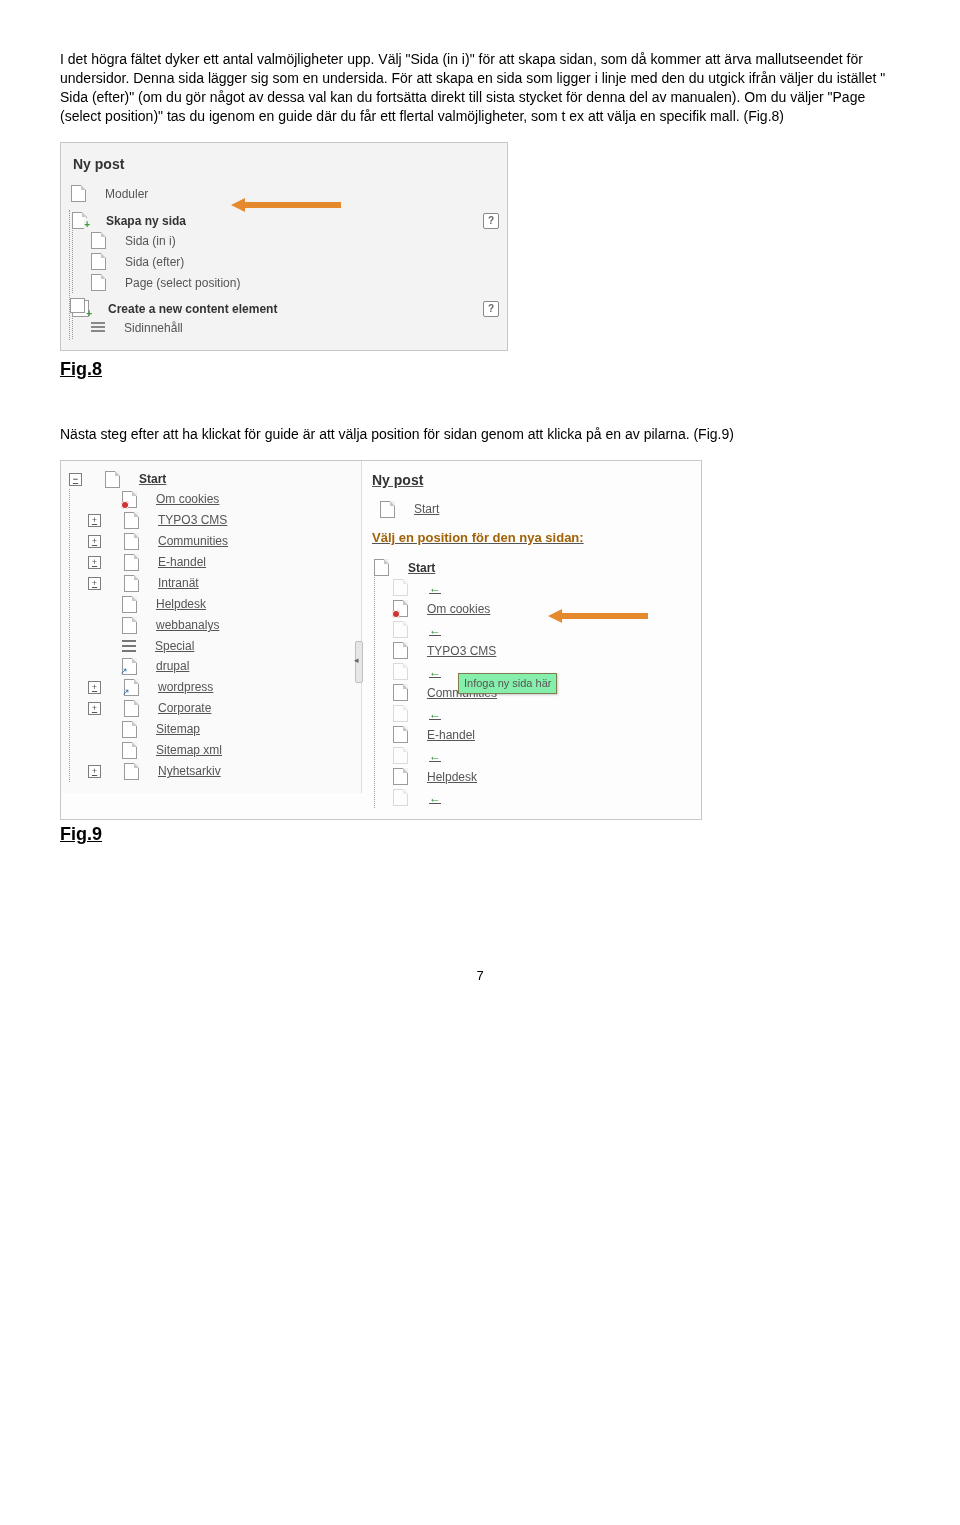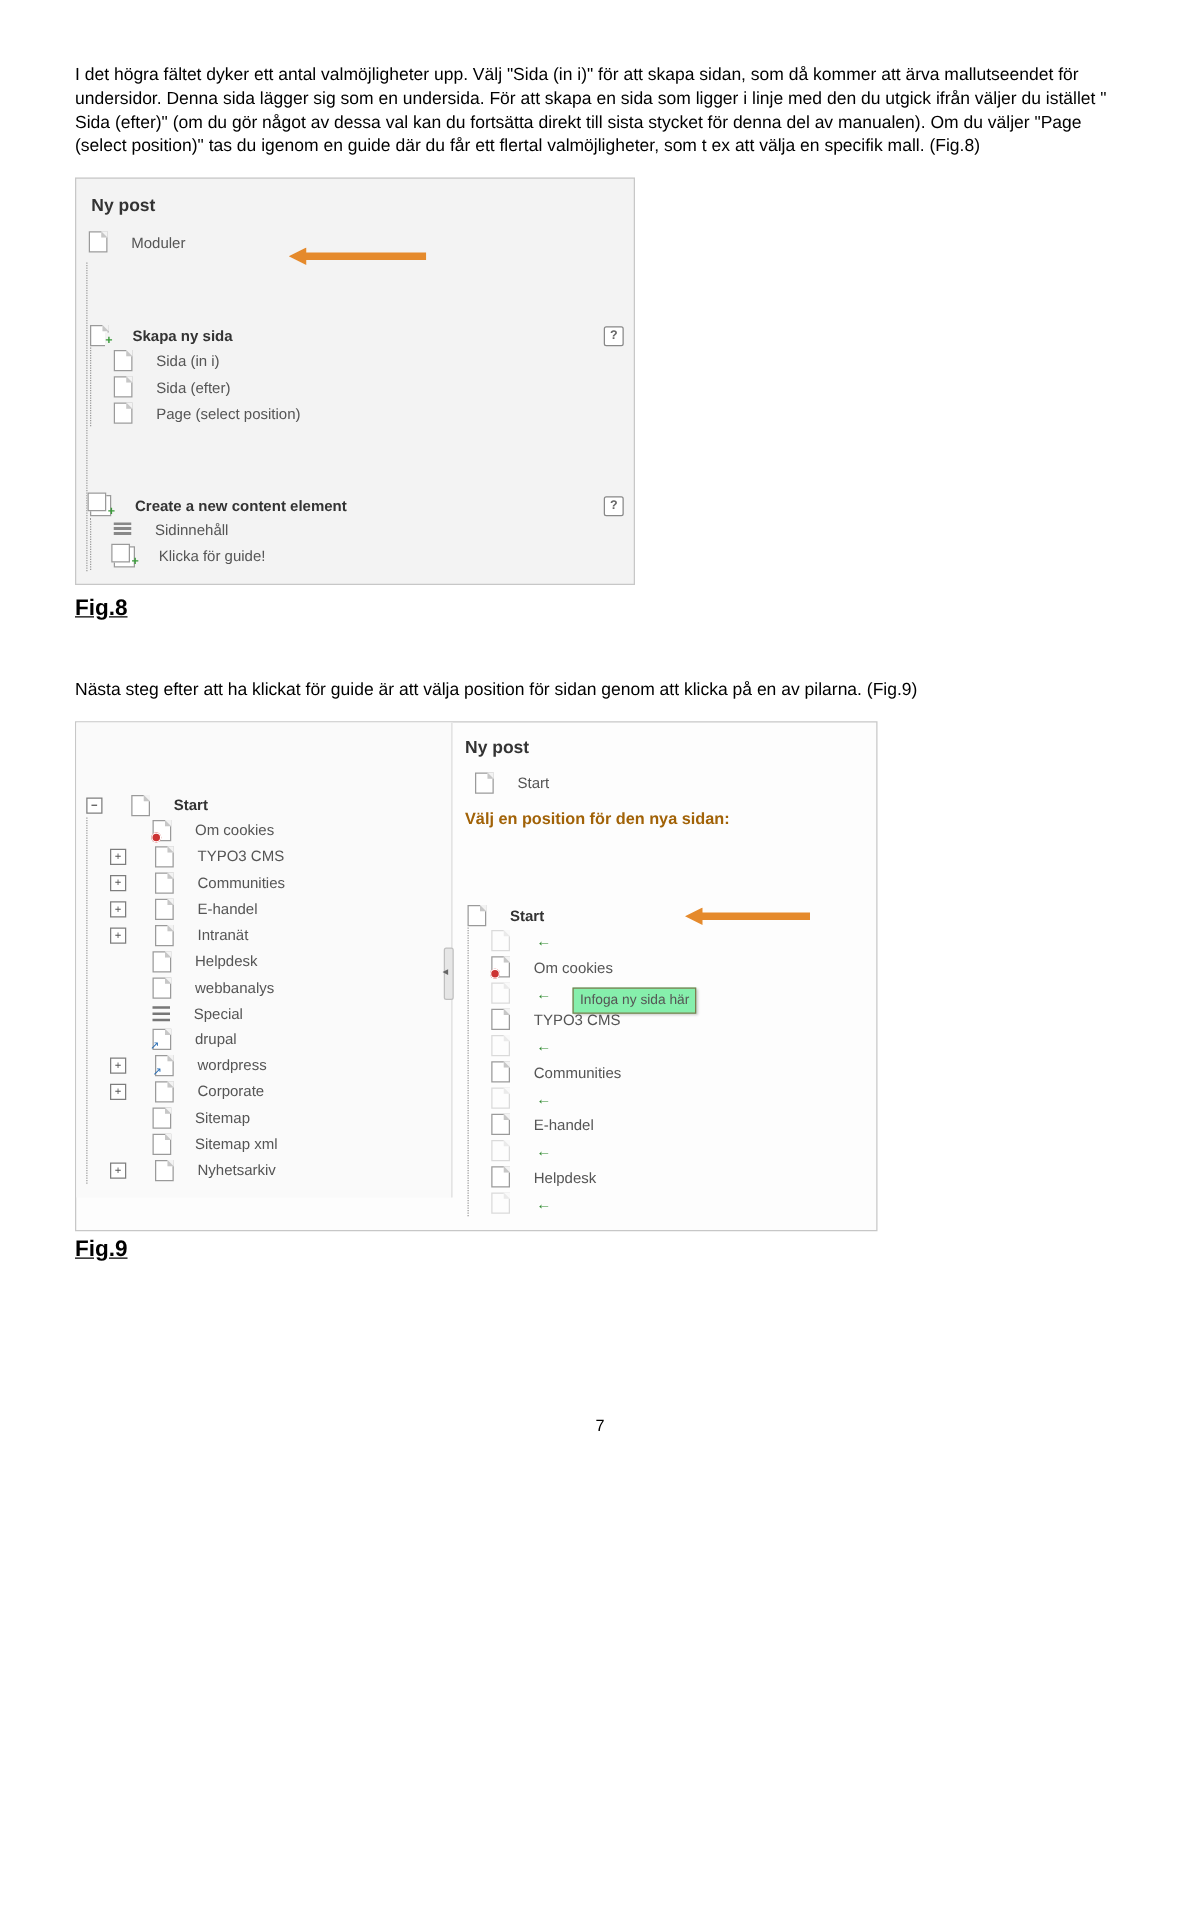--- a/index.html
+++ b/index.html
@@ -53,7 +53,7 @@
     gap: 19px;
     padding: 1px 0;
   }
-  .tree-row.bold { font-weight: bold; color: #333; margin-top: 48px; }
+  .tree-row.bold { font-weight: bold; color: #333; }
   .dotted-v {
     border-left: 1px dotted #9a9a9a;
     margin-left: 8px;

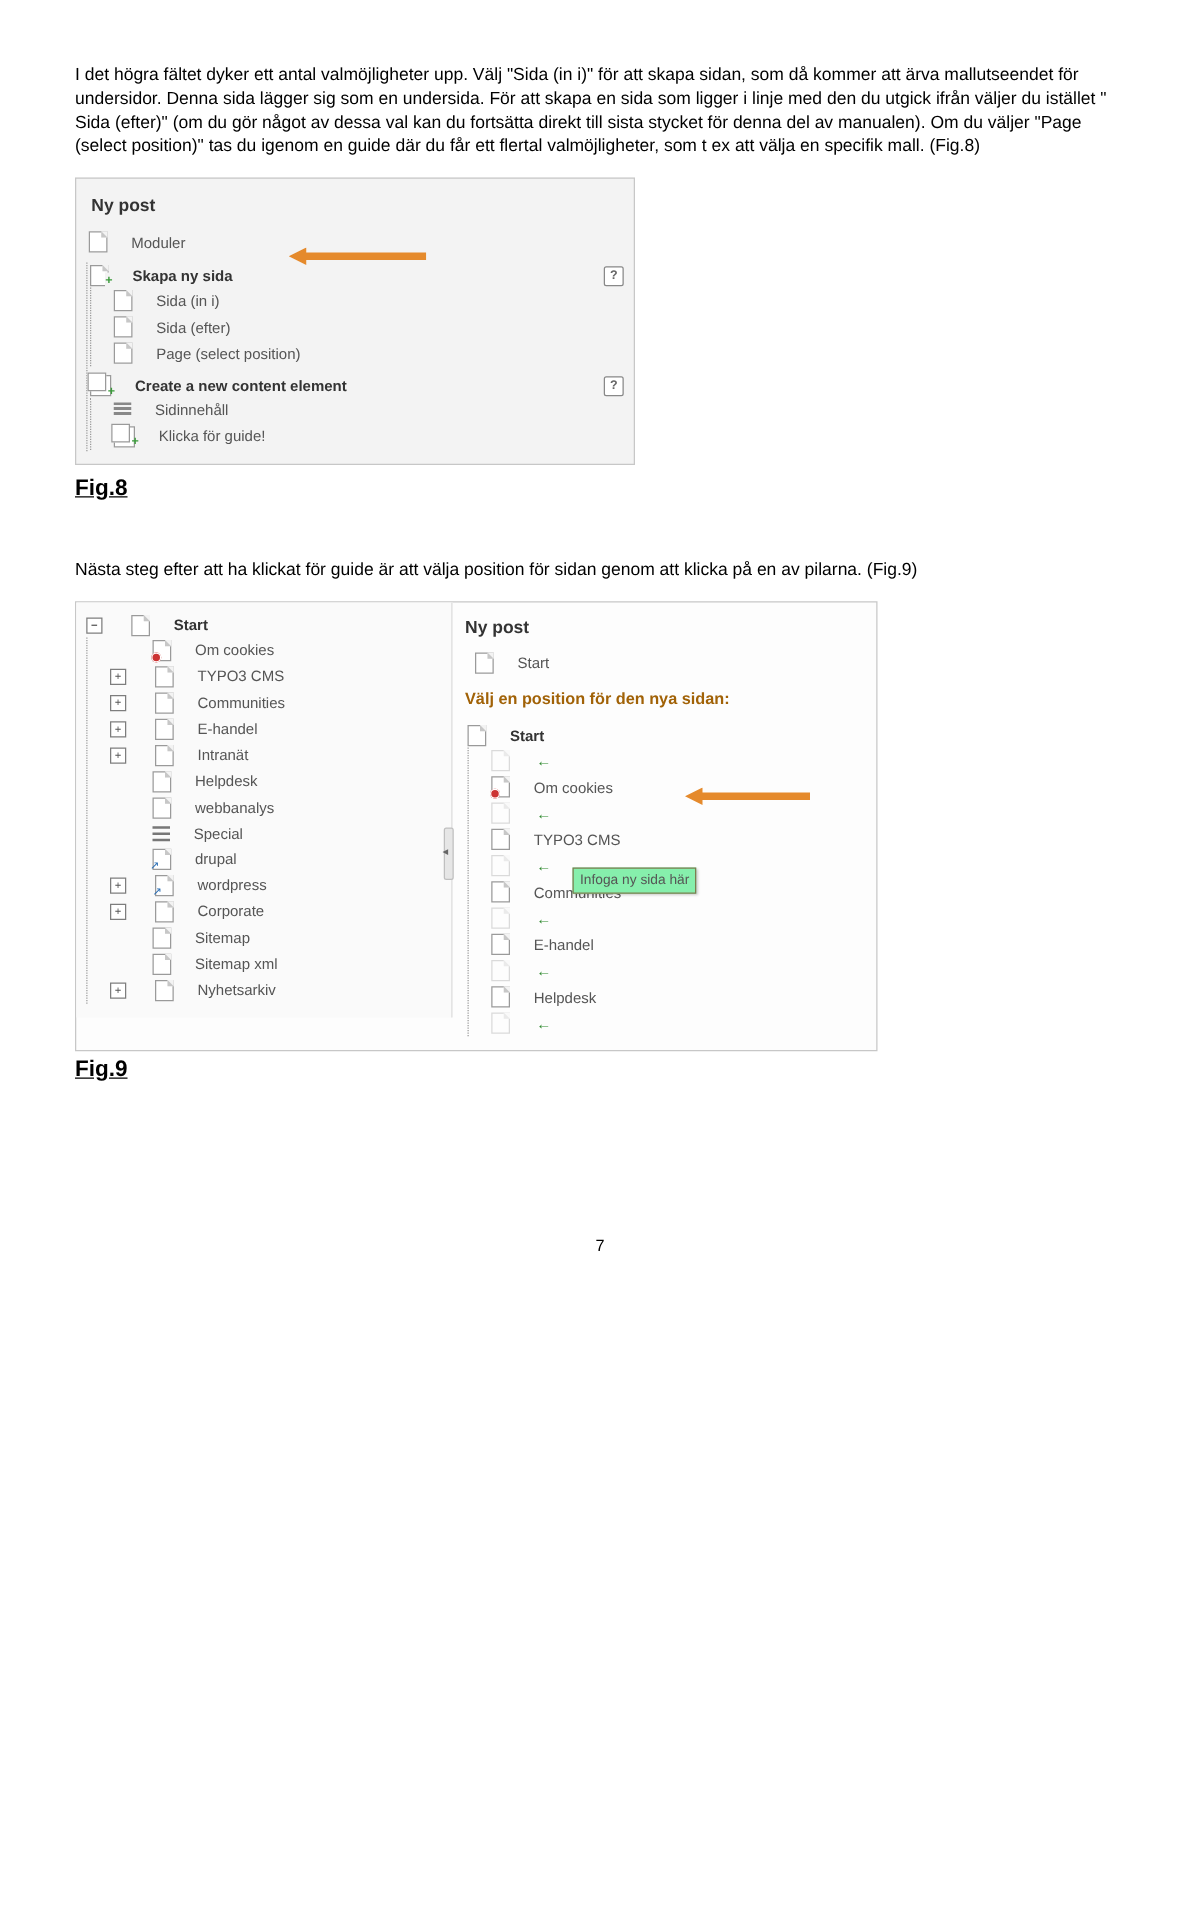--- a/index.html
+++ b/index.html
@@ -294,12 +294,6 @@
             <span>Sidinnehåll</span>
           </div>
             </li>
-          <li>
-              <div class="tree-row">
-            <span class="stackicon add"></span>
-            <span>Klicka för guide!</span>
-          </div>
-            </li>
         </ul>
       </li>
     </ul>

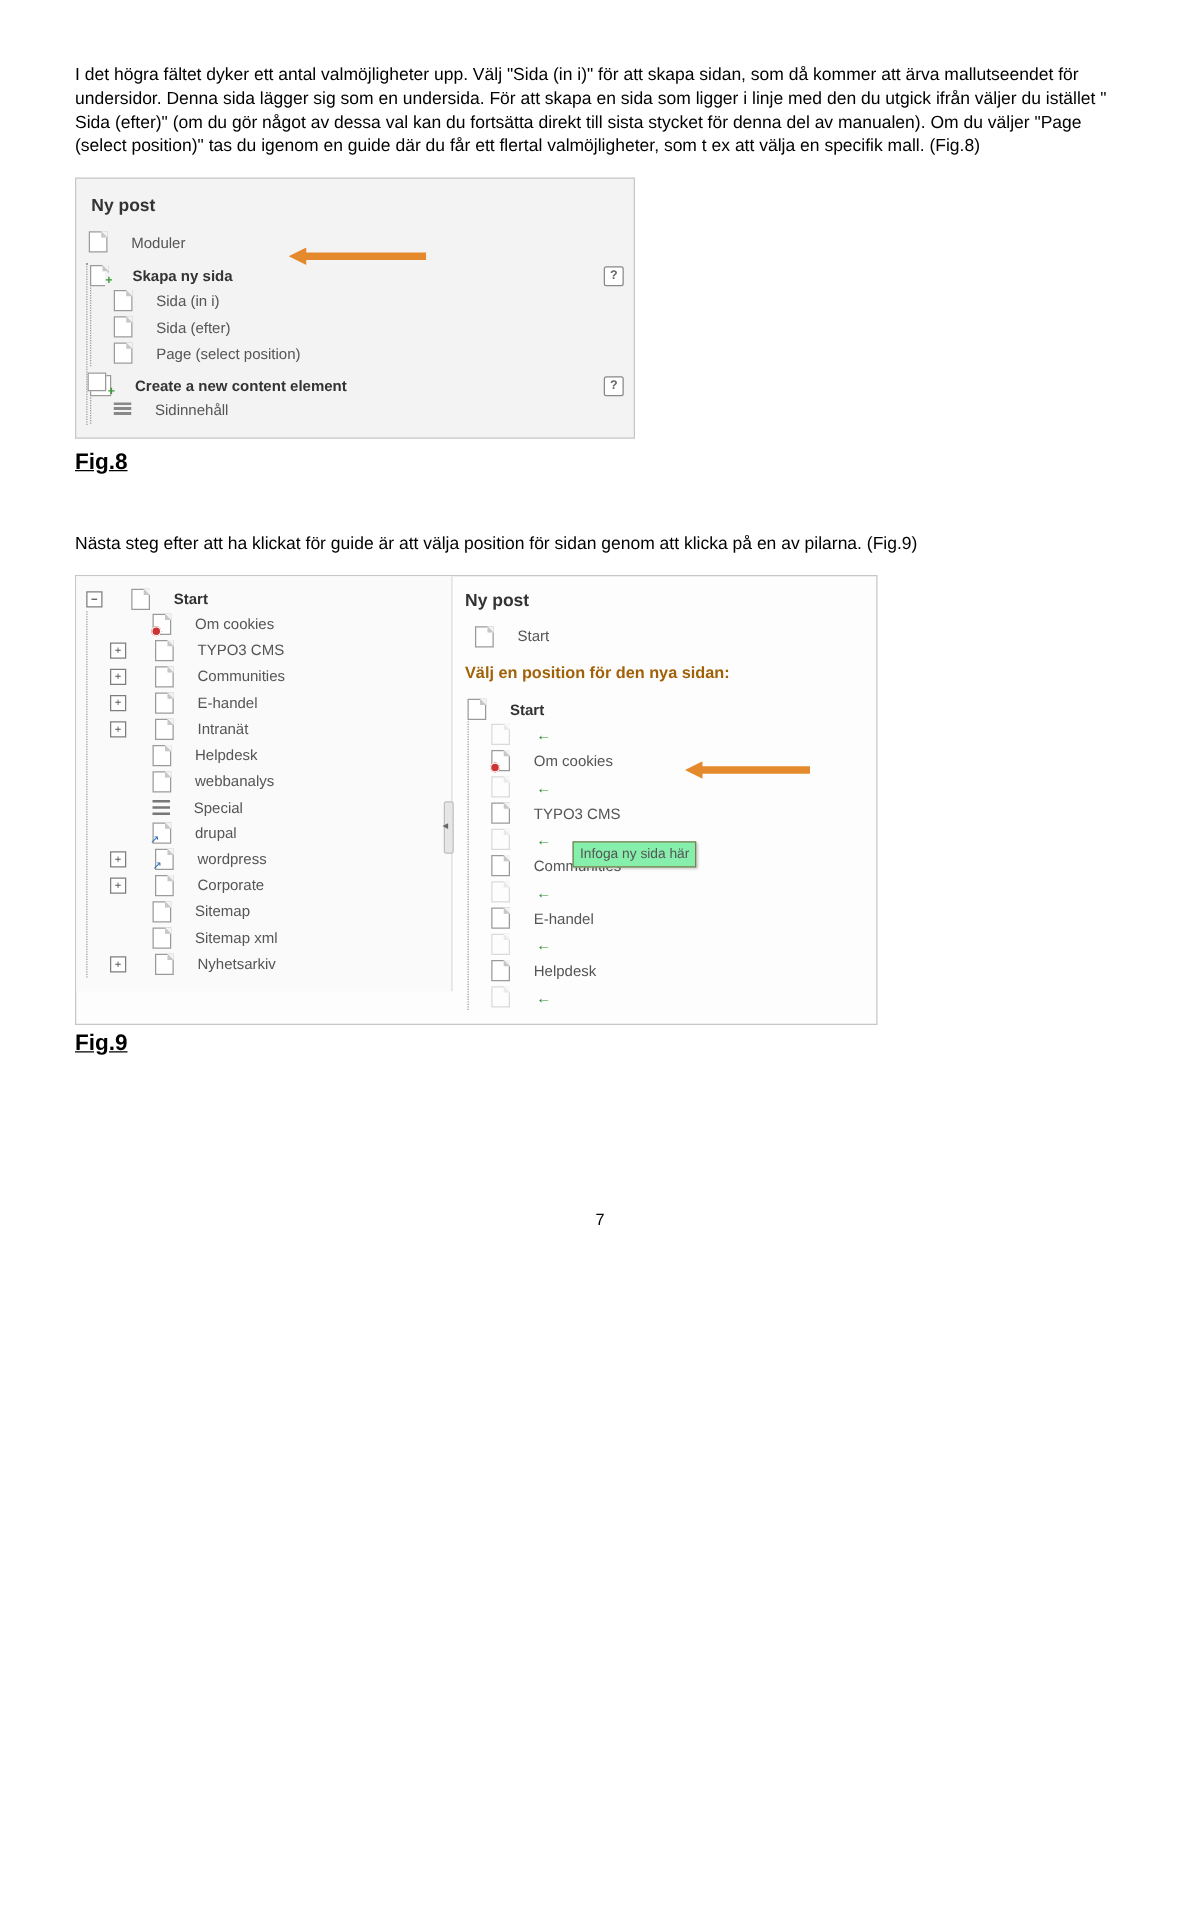--- a/index.html
+++ b/index.html
@@ -175,6 +175,7 @@
     font-family: Verdana, Arial, sans-serif;
     font-size:12px;
     color:#555;
+    text-decoration:underline;
   }
   .fig9left{
     width:290px;

